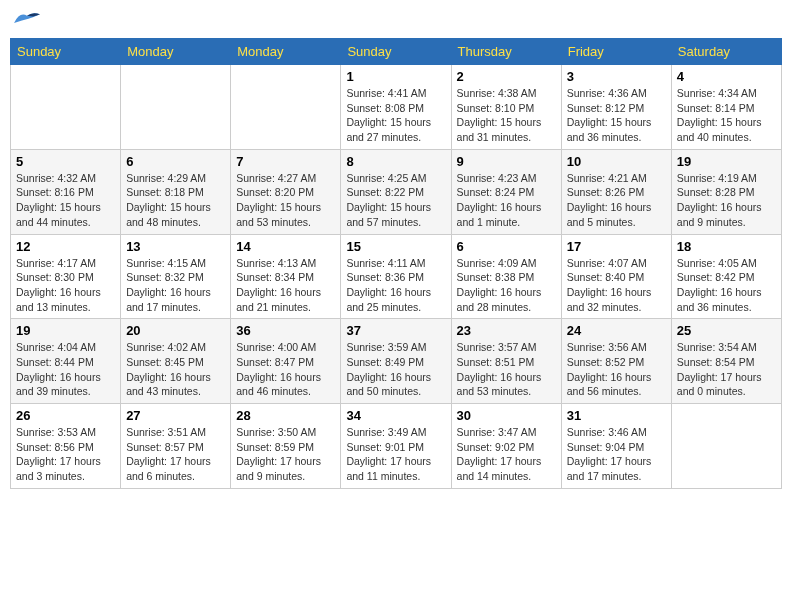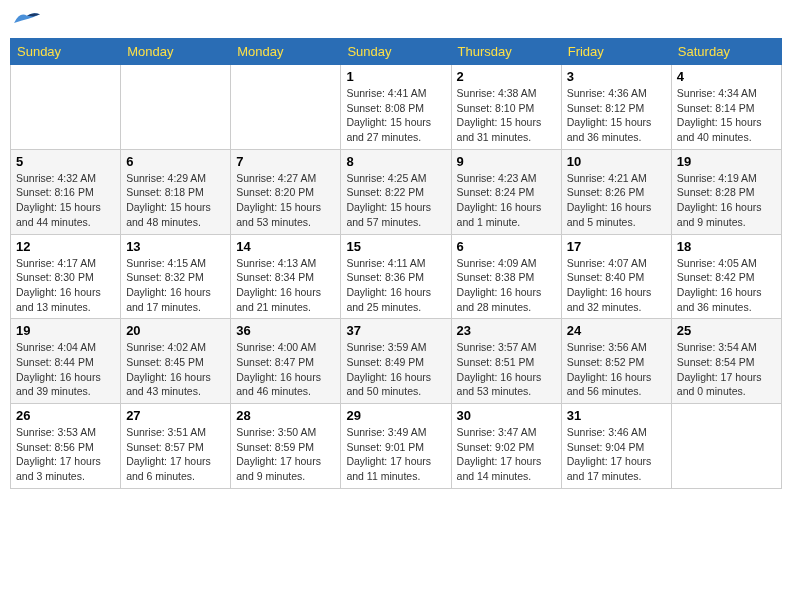--- a/index.html
+++ b/index.html
@@ -251,7 +251,7 @@
           <div class="day-info">Sunrise: 3:50 AM<br>Sunset: 8:59 PM<br>Daylight: 17 hours<br>and 9 minutes.</div>
         </td>
         <td>
-          <span class="day-number">29</span>
+          <span class="day-number">34</span>
           <div class="day-info">Sunrise: 3:49 AM<br>Sunset: 9:01 PM<br>Daylight: 17 hours<br>and 11 minutes.</div>
         </td>
         <td>

